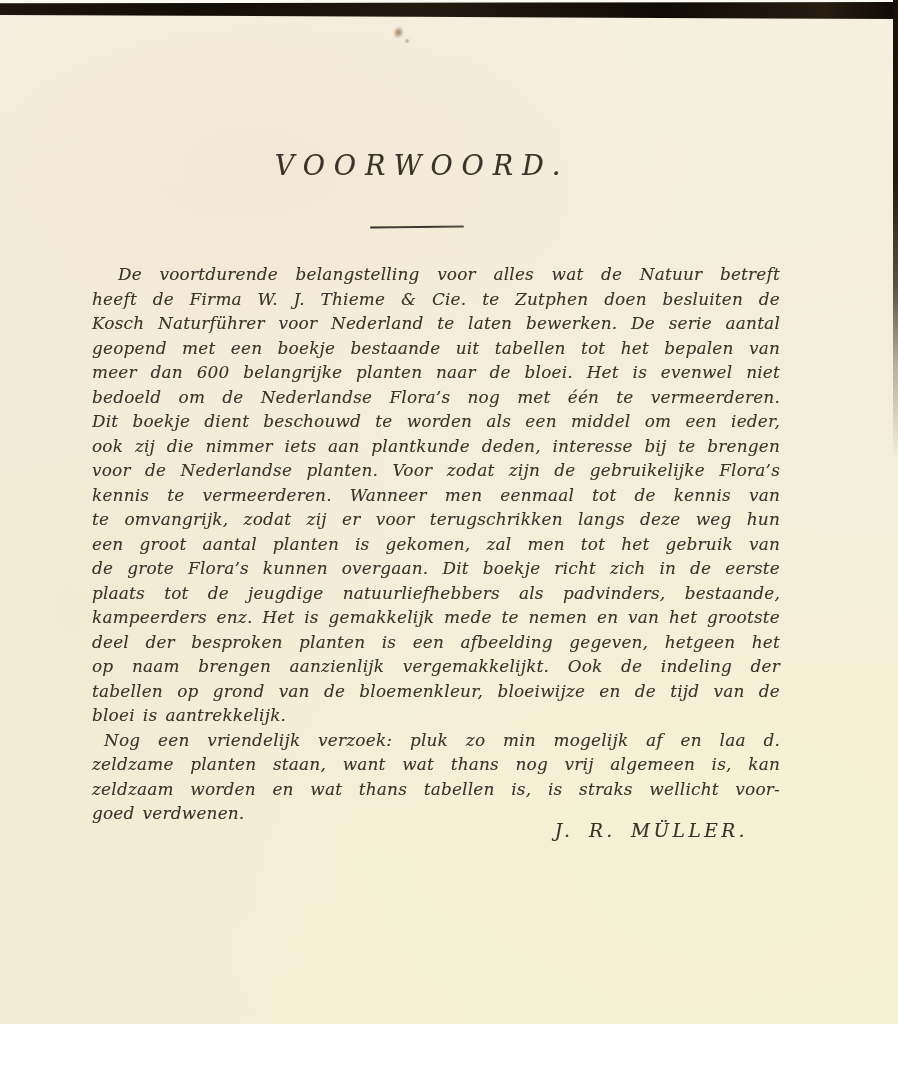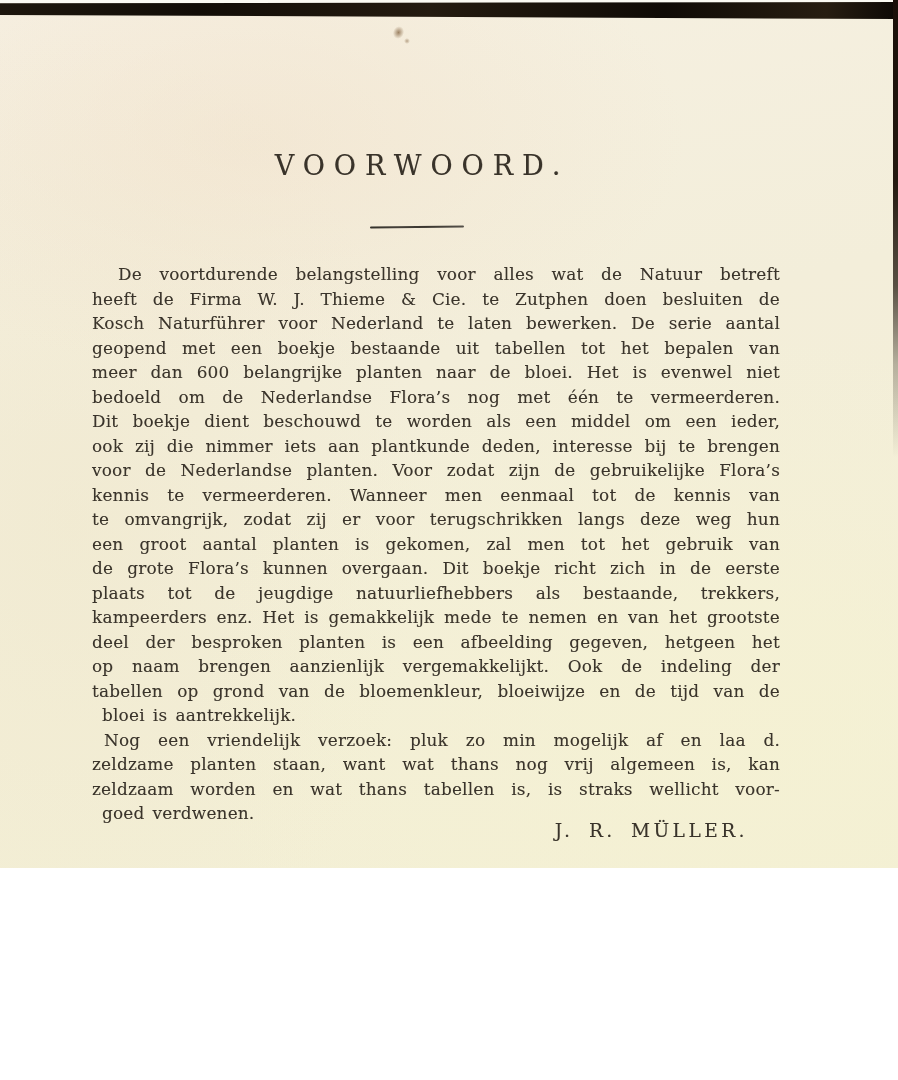--- a/index.html
+++ b/index.html
@@ -10,12 +10,13 @@
   }
   .page {
     position: relative;
-    width: 898px; height: 868px;
+    width: 898px; height: 1024px;
     background:
       radial-gradient(ellipse 620px 340px at 28% 16%, rgba(240,220,196,0.40), rgba(240,220,196,0) 70%),
       radial-gradient(ellipse 760px 520px at 82% 82%, rgba(246,243,210,0.55), rgba(246,243,210,0) 75%),
       radial-gradient(ellipse 500px 700px at 8% 60%, rgba(238,228,198,0.35), rgba(238,228,198,0) 70%),
       linear-gradient(168deg, #f6f0e2 0%, #f3eeda 42%, #f3efd4 100%);
+    font-style: italic;
   }
   
   .top-white {

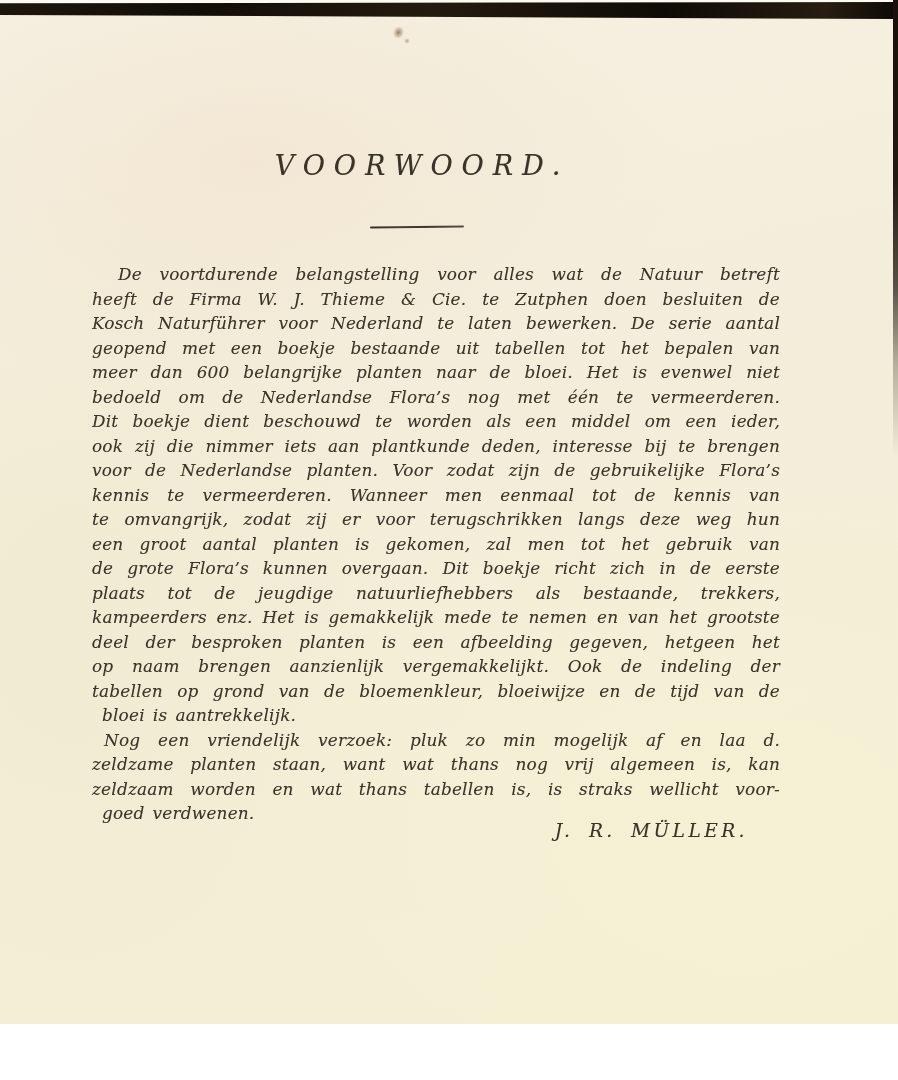--- a/index.html
+++ b/index.html
@@ -124,7 +124,7 @@
       <div class="line">te omvangrijk, zodat zij er voor terugschrikken langs deze weg hun</div>
       <div class="line">een groot aantal planten is gekomen, zal men tot het gebruik van</div>
       <div class="line">de grote Flora’s kunnen overgaan. Dit boekje richt zich in de eerste</div>
-      <div class="line">plaats tot de jeugdige natuurliefhebbers als bestaande, trekkers,</div>
+      <div class="line">plaats tot de jeugdige natuurliefhebbers als padvinders, bestaande,</div>
       <div class="line">kampeerders enz. Het is gemakkelijk mede te nemen en van het grootste</div>
       <div class="line">deel der besproken planten is een afbeelding gegeven, hetgeen het</div>
       <div class="line">op naam brengen aanzienlijk vergemakkelijkt. Ook de indeling der</div>

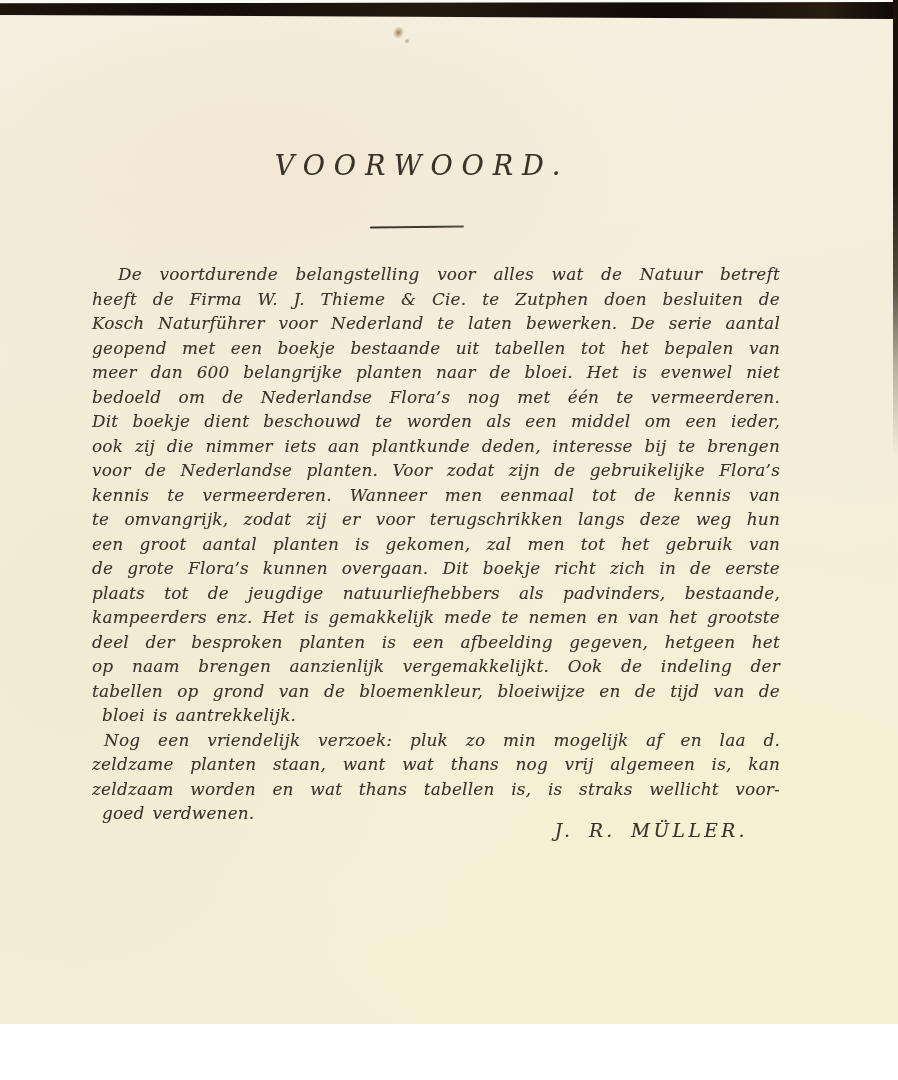--- a/index.html
+++ b/index.html
@@ -85,7 +85,6 @@
   }
   .body-text .line.last {
     text-align-last: left;
-    margin-left: 10px;
   }
   .signature {
     position: absolute; top: 820px; right: 150px;

